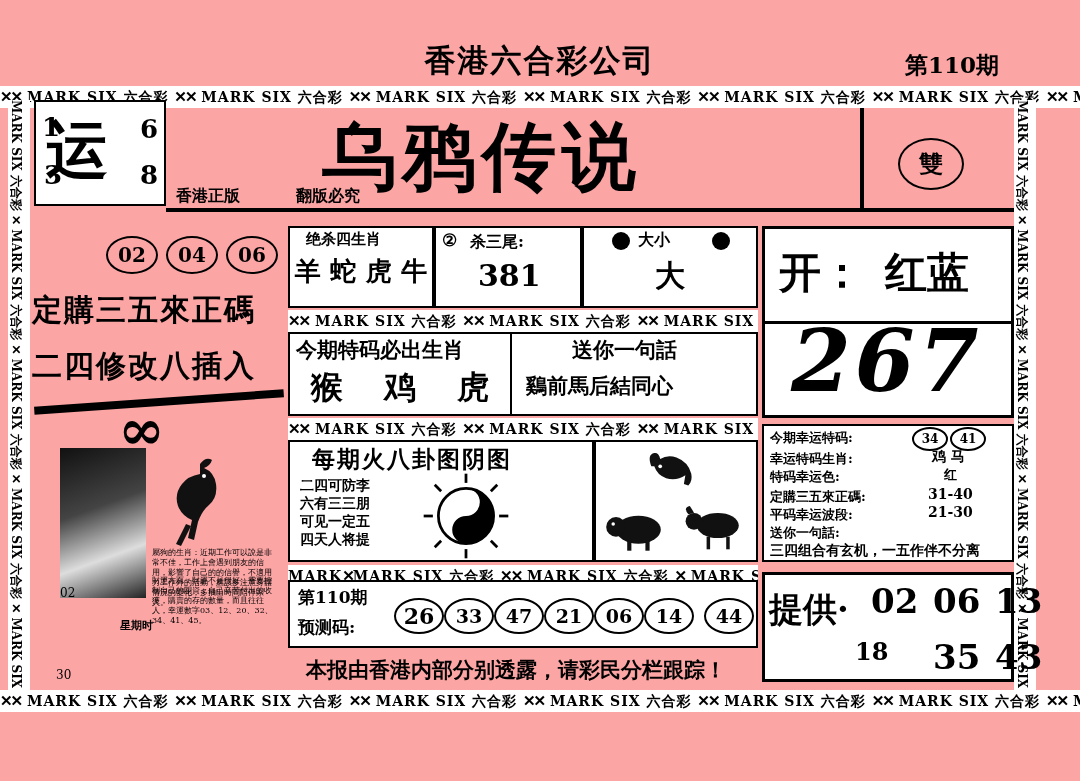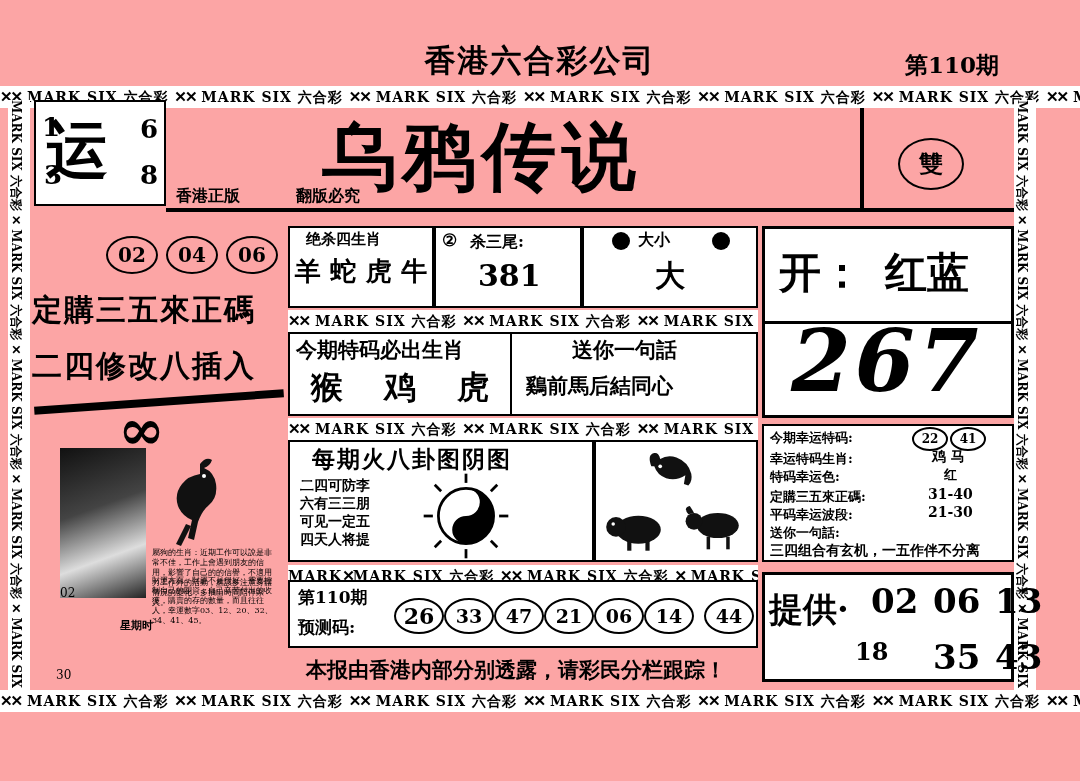--- a/index.html
+++ b/index.html
@@ -207,7 +207,7 @@
 
   <div class="bx" style="left:762px;top:424px;width:252px;height:138px;border-width:2px;">
     <div class="cn" style="position:absolute;left:6px;top:3px;font-size:13px;font-weight:bold;">今期幸运特码:</div>
-    <div class="ball" style="position:absolute;left:148px;top:1px;width:32px;height:20px;font-size:12px;">22</div>
+    <div class="ball" style="position:absolute;left:148px;top:1px;width:32px;height:20px;font-size:12px;">34</div>
     <div class="ball" style="position:absolute;left:186px;top:1px;width:32px;height:20px;font-size:12px;">41</div>
 
     <div class="cn" style="position:absolute;left:6px;top:24px;font-size:13px;font-weight:bold;">幸运特码生肖:</div>

